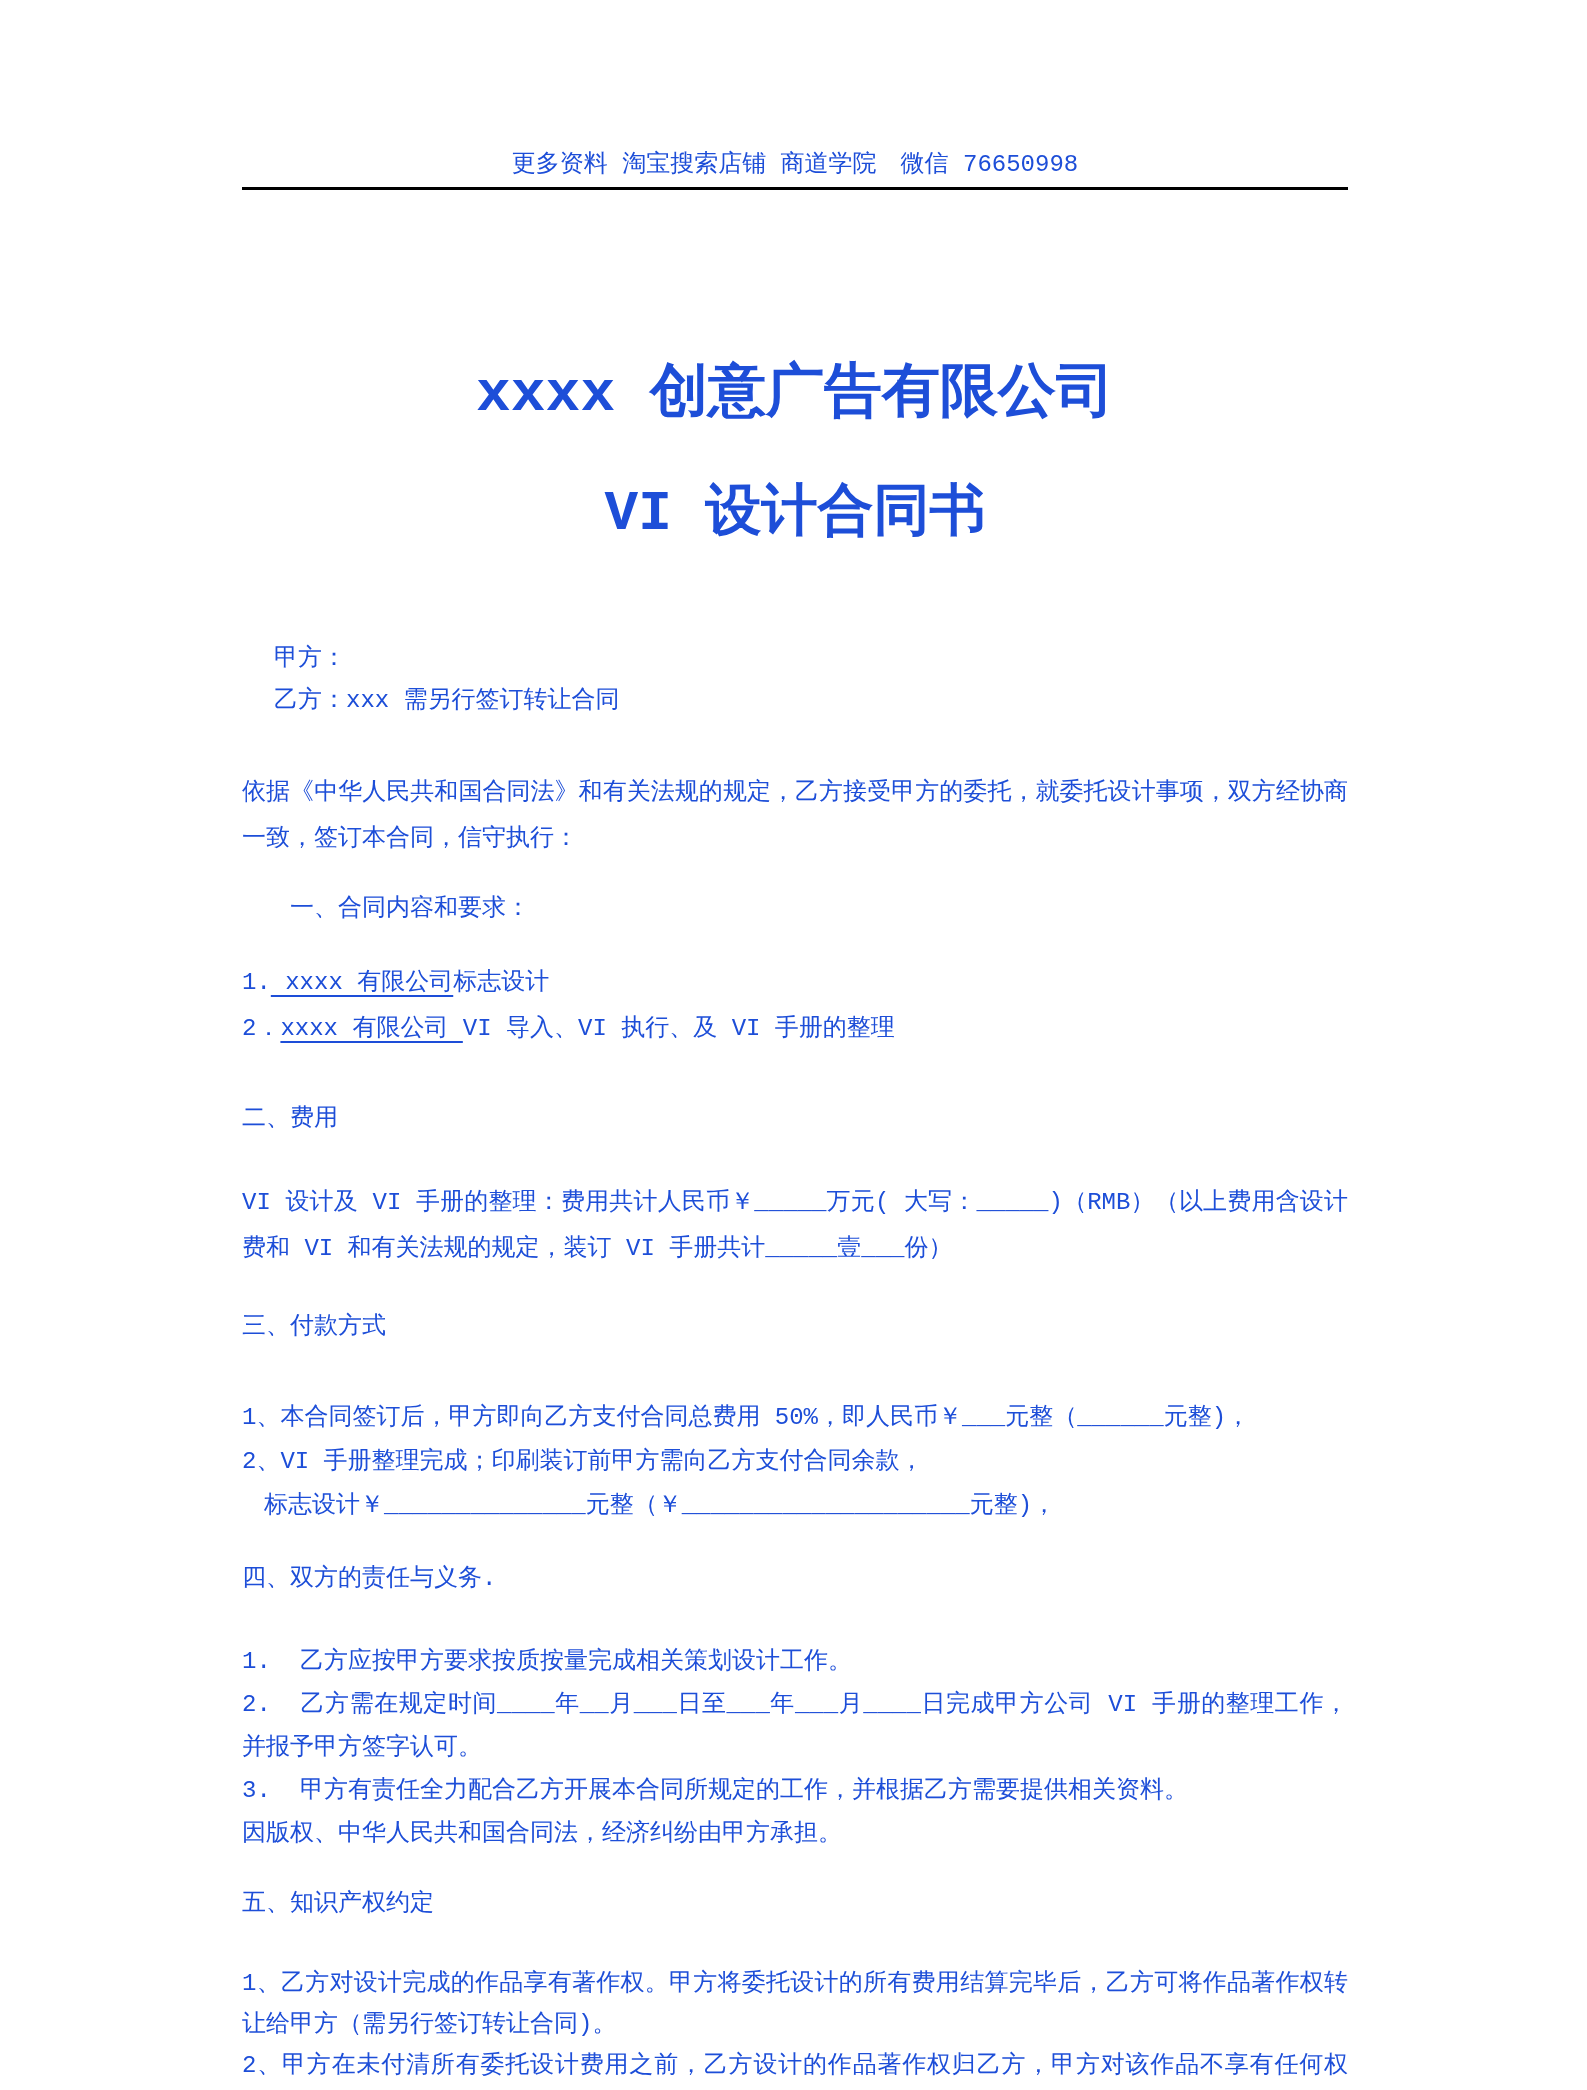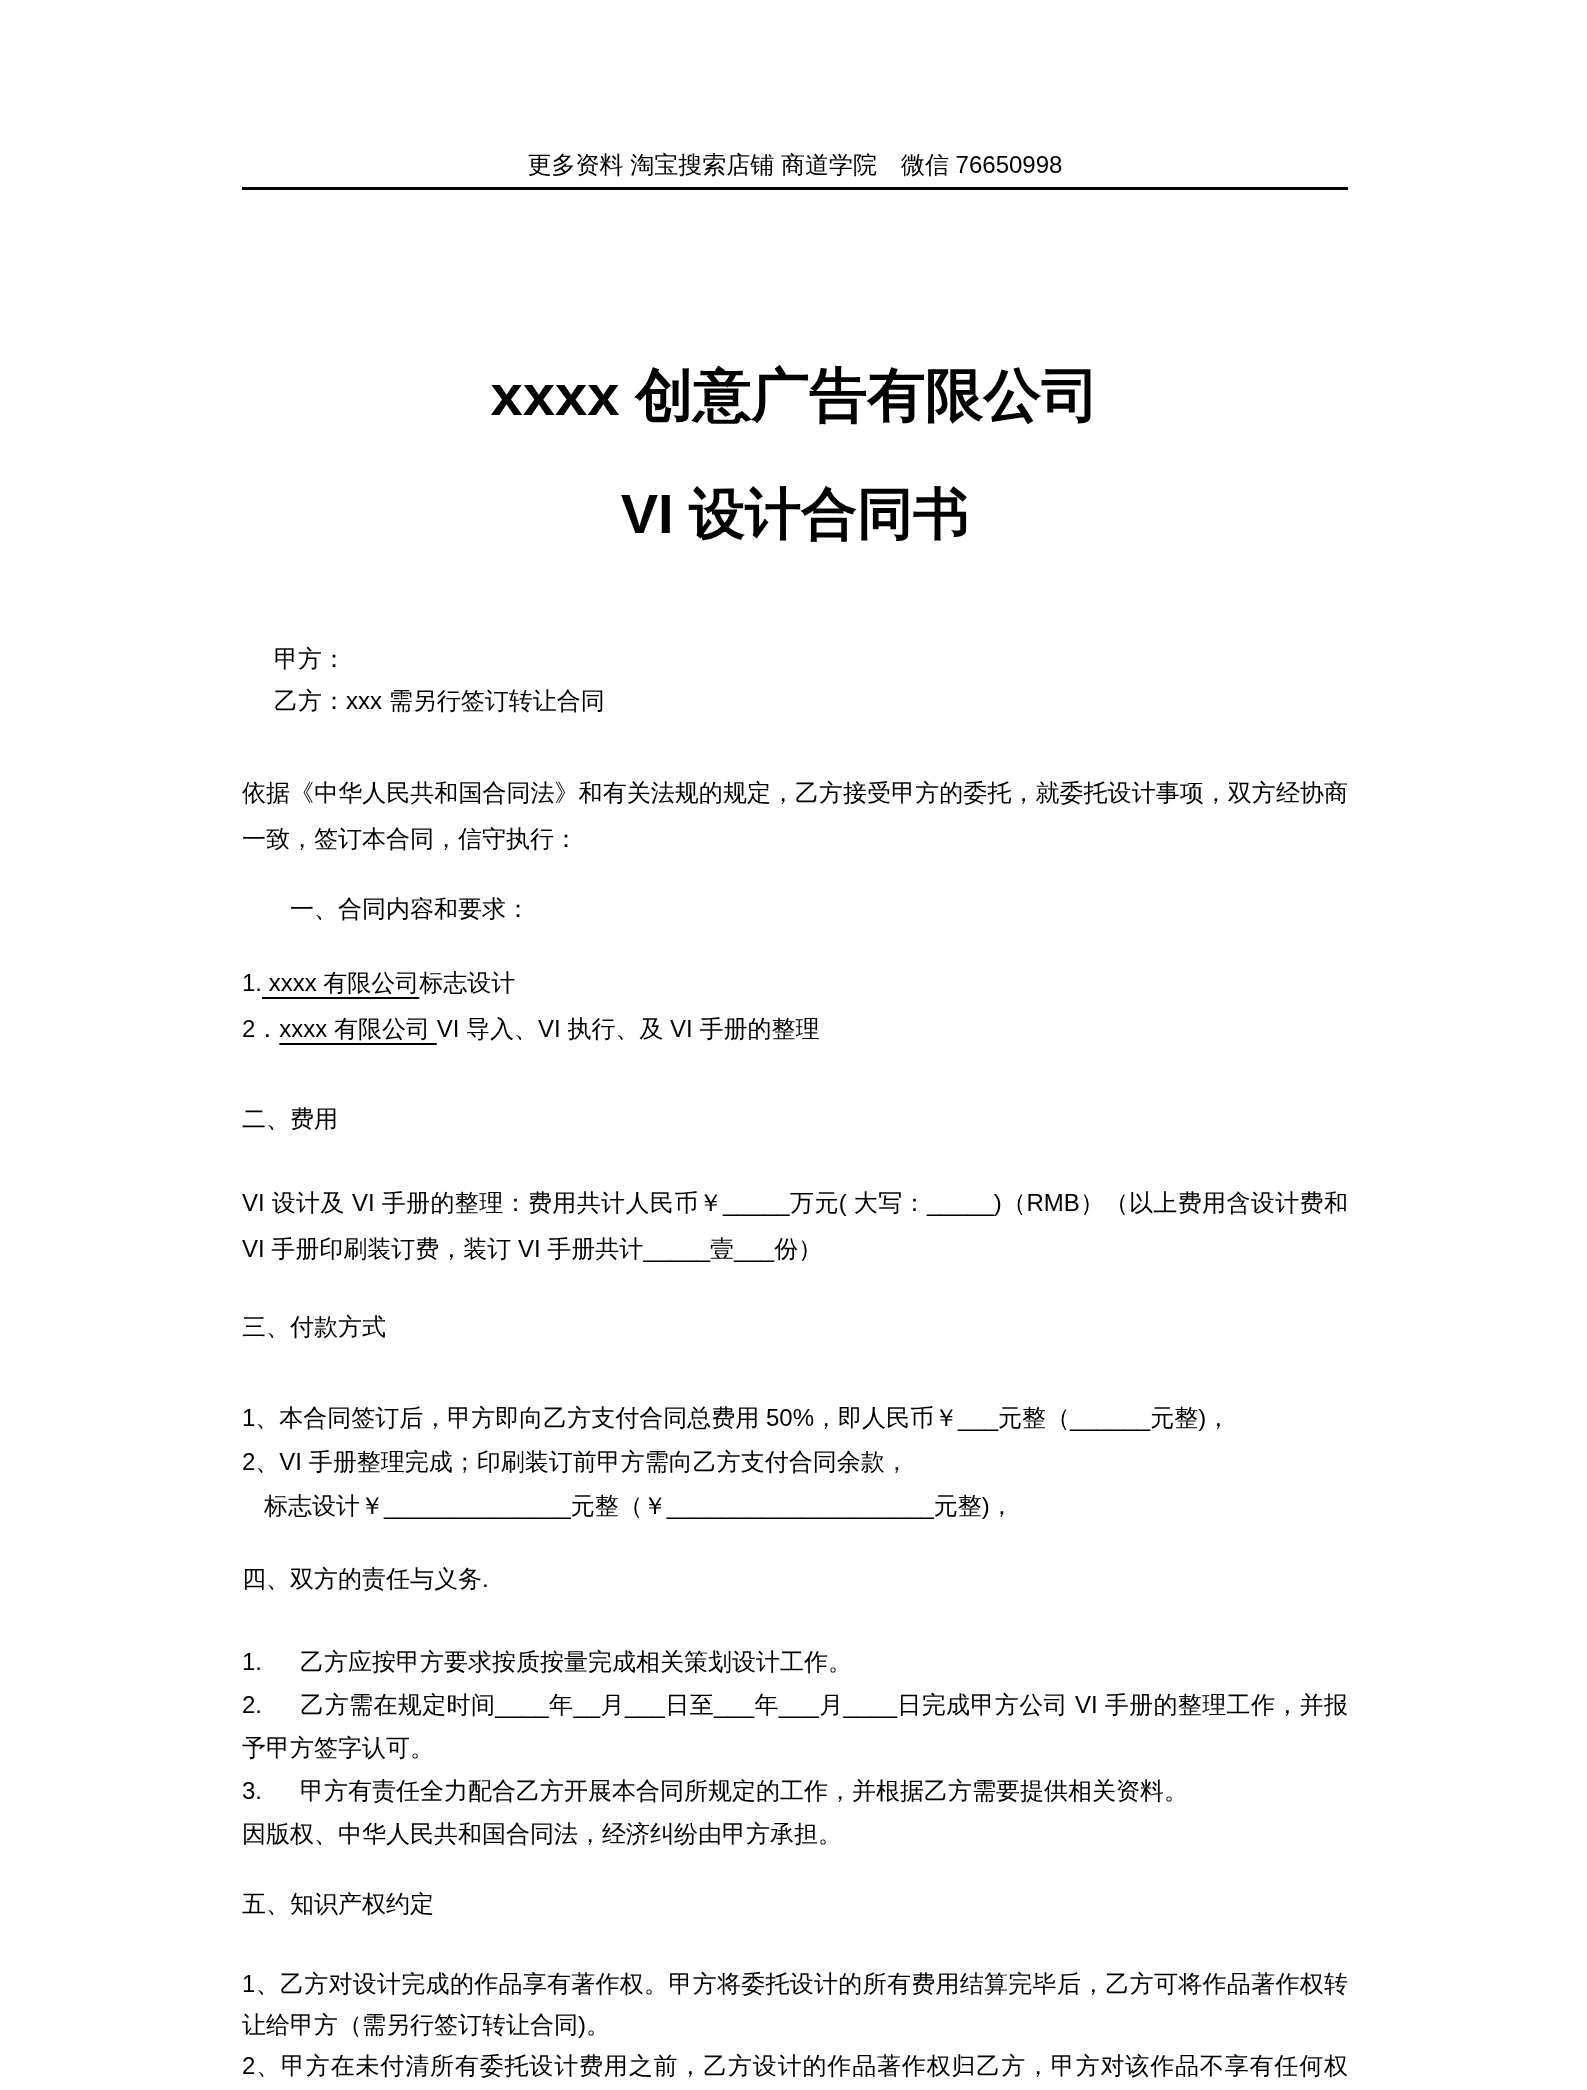--- a/index.html
+++ b/index.html
@@ -8,8 +8,8 @@
     width: 1587px;
     height: 2090px;
     background: #ffffff;
-    color: #000000;
-    font-family: Liberation Sans, sans-serif;
+    color: #1d4ed8;
+    font-family: Liberation Mono, monospace;
     font-size: 24px;
     overflow: hidden;
   }

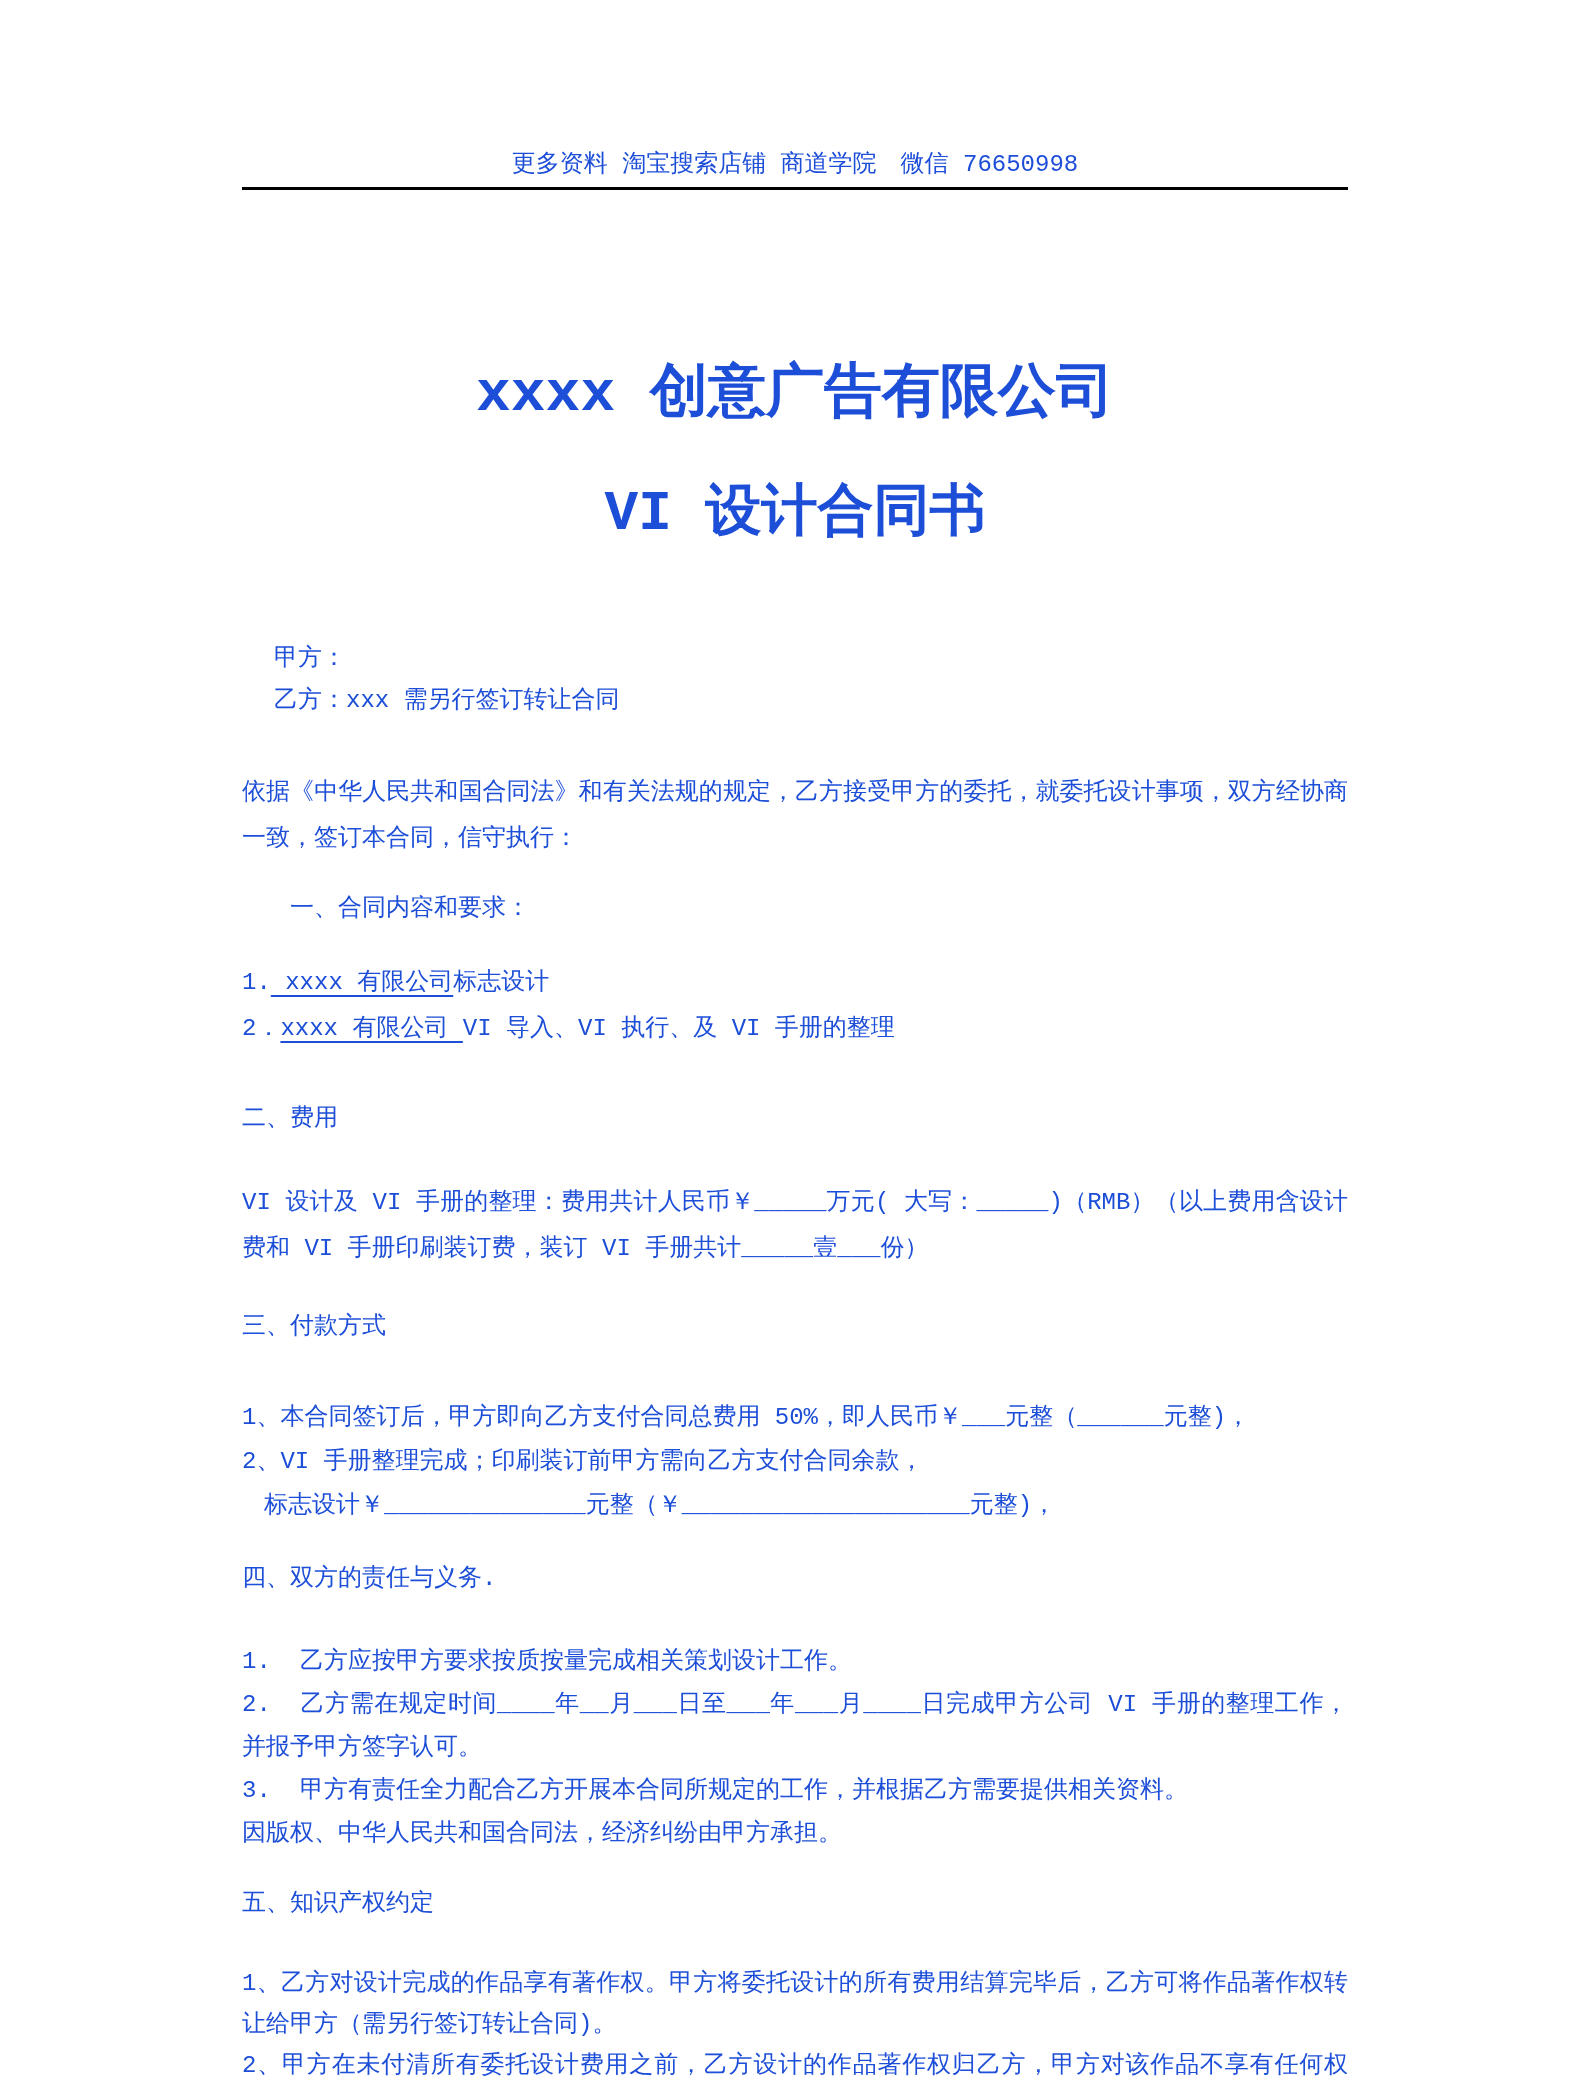--- a/index.html
+++ b/index.html
@@ -95,7 +95,7 @@
 
     <div class="para b-h2">二、费用</div>
 
-    <div class="para b-fee">VI 设计及 VI 手册的整理：费用共计人民币￥_____万元( 大写：_____)（RMB）（以上费用含设计费和 VI 手册印刷装订费，装订 VI 手册共计_____壹___份）</div>
+    <div class="para b-fee">VI 设计及 VI 手册的整理：费用共计人民币￥_____万元( 大写：_____)（RMB）（以上费用含设计费和 VI 和有关法规的规定，装订 VI 手册共计_____壹___份）</div>
 
     <div class="para b-h3">三、付款方式</div>
 

